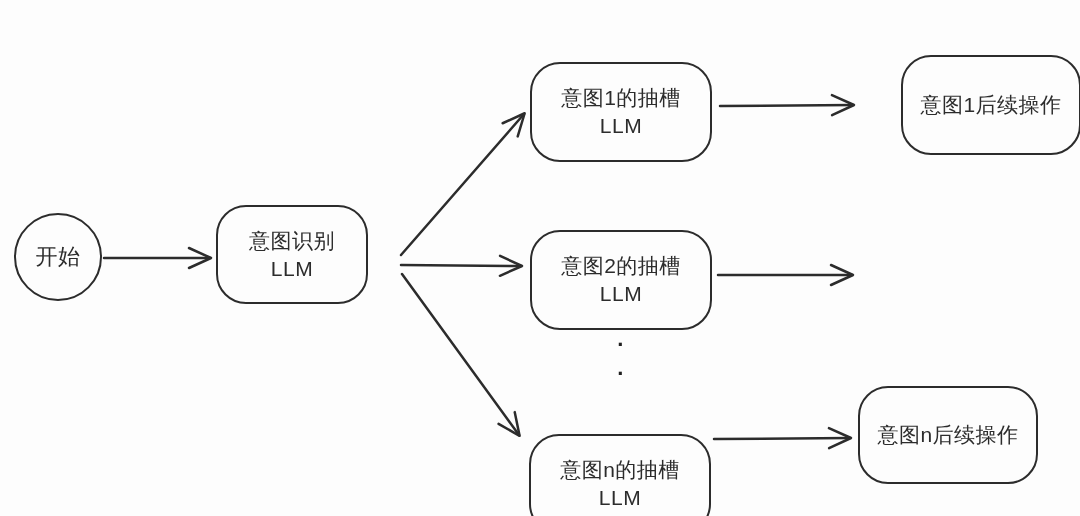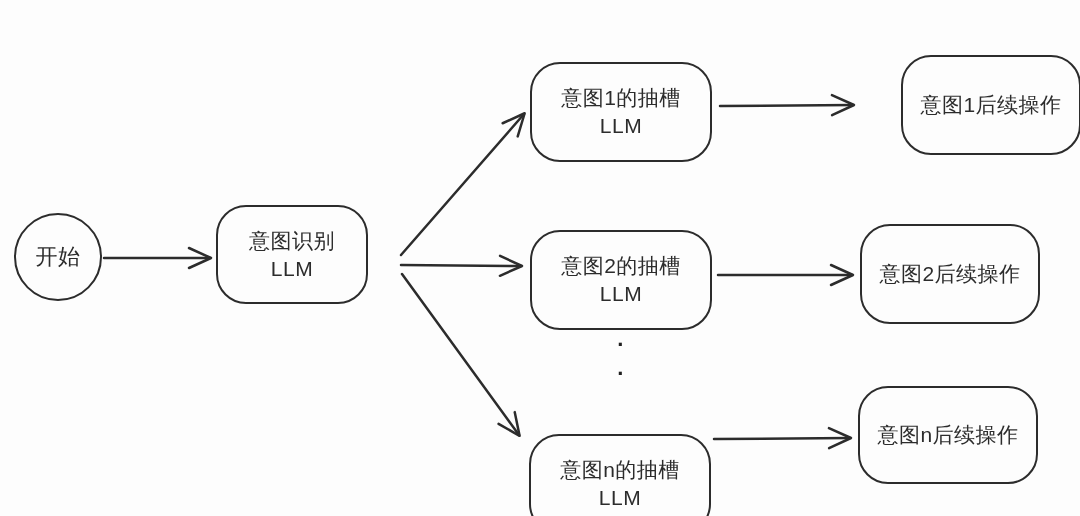--- a/index.html
+++ b/index.html
@@ -130,9 +130,6 @@
     <span class="node-label">意图1后续操作</span>
   </div>
 
-  <div class="node rect-node node-follow-2">
-    <span class="node-label">意图2后续操作</span>
-  </div>
 
   <div class="node rect-node node-follow-3">
     <span class="node-label">意图n后续操作</span>

